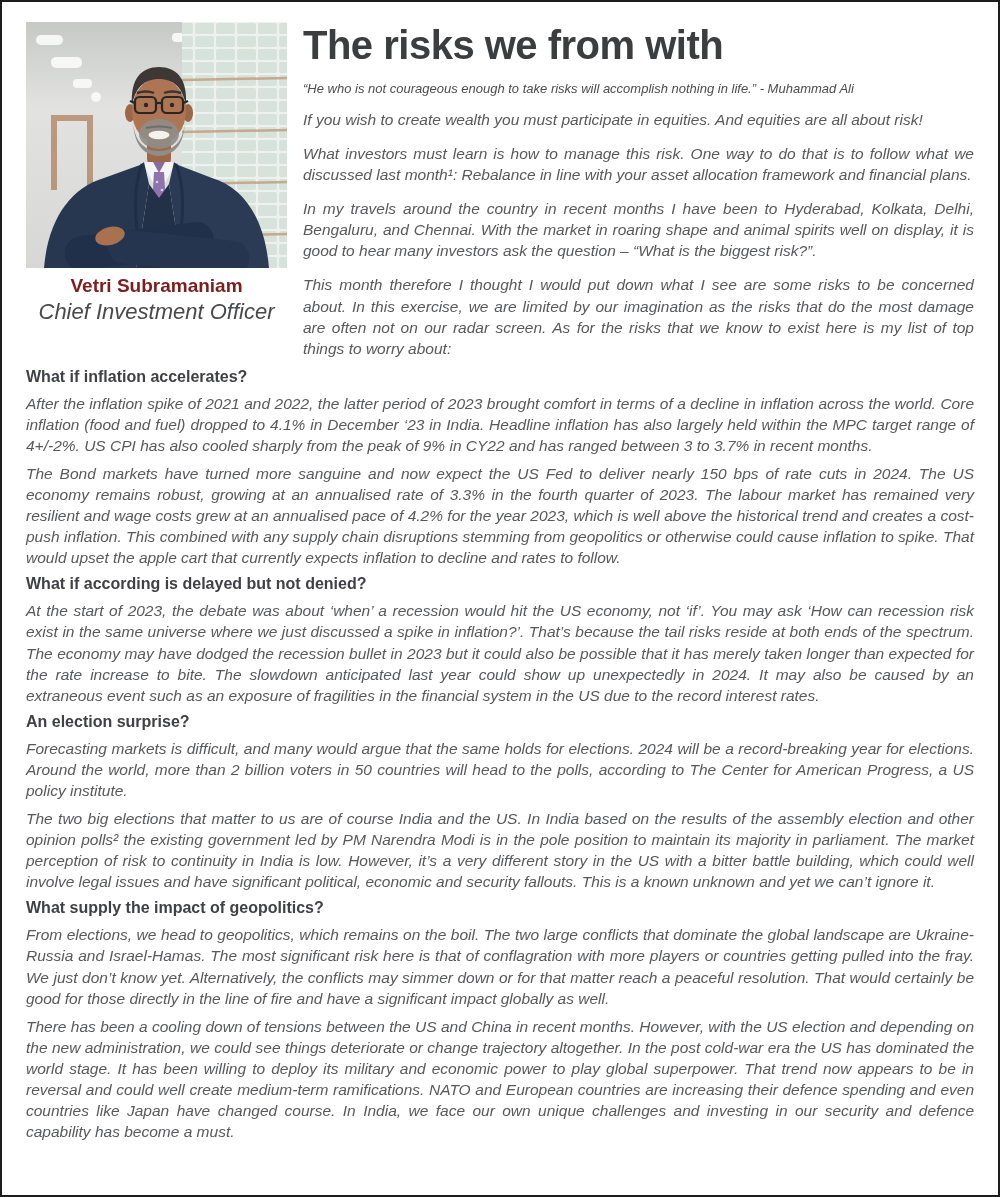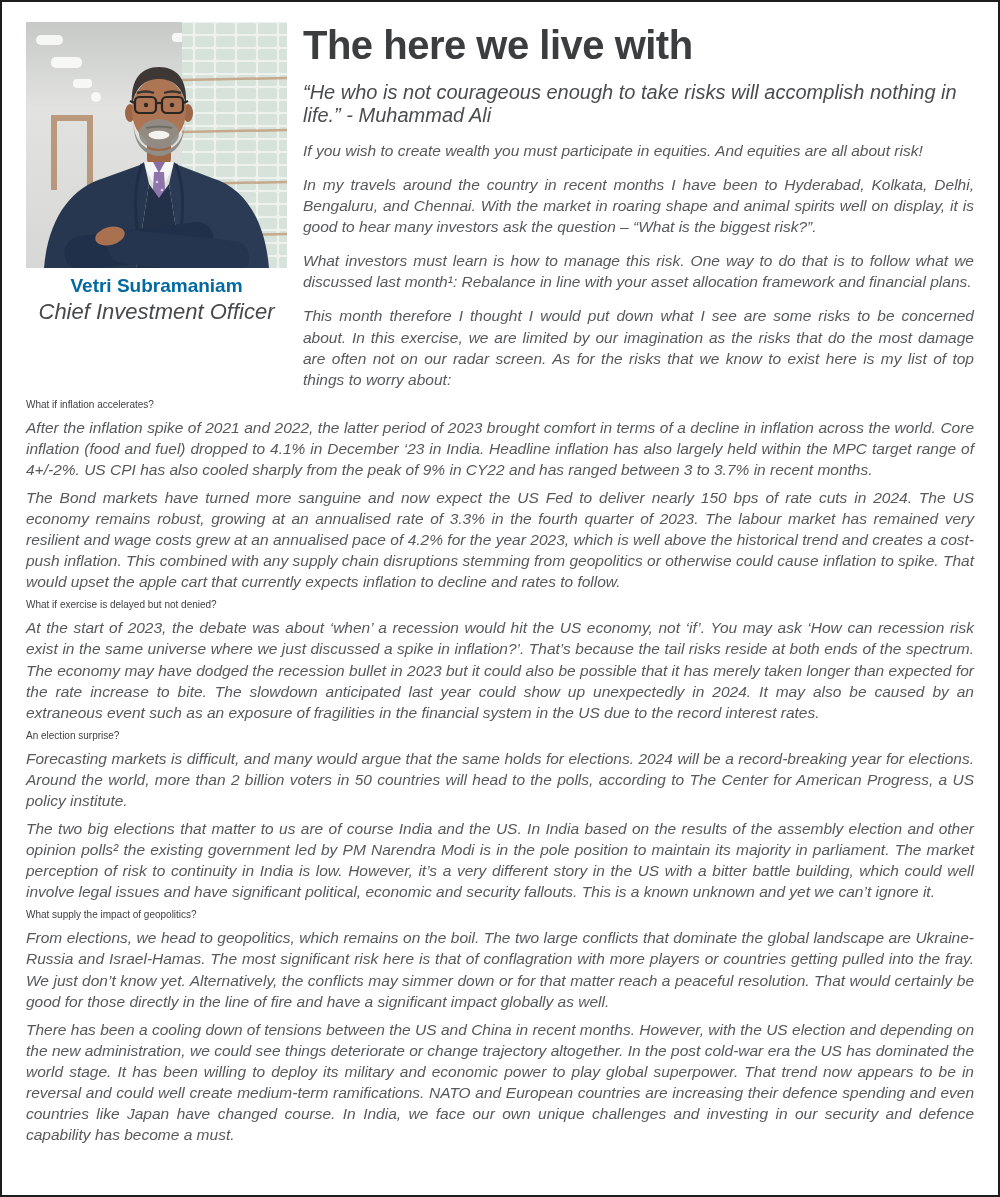--- a/index.html
+++ b/index.html
@@ -145,7 +145,7 @@
     </div>
 
     <div class="intro-col">
-      <h1 class="doc-title">The here we live with</h1>
+      <h1 class="doc-title">The risks we from with</h1>
       <p class="quote">“He who is not courageous enough to take risks will accomplish nothing in life.” - Muhammad Ali</p>
       <p class="para">If you wish to create wealth you must participate in equities. And equities are all about risk!</p>
       <p class="para">In my travels around the country in recent months I have been to Hyderabad, Kolkata, Delhi, Bengaluru, and Chennai. With the market in roaring shape and animal spirits well on display, it is good to hear many investors ask the question – “What is the biggest risk?”.</p>

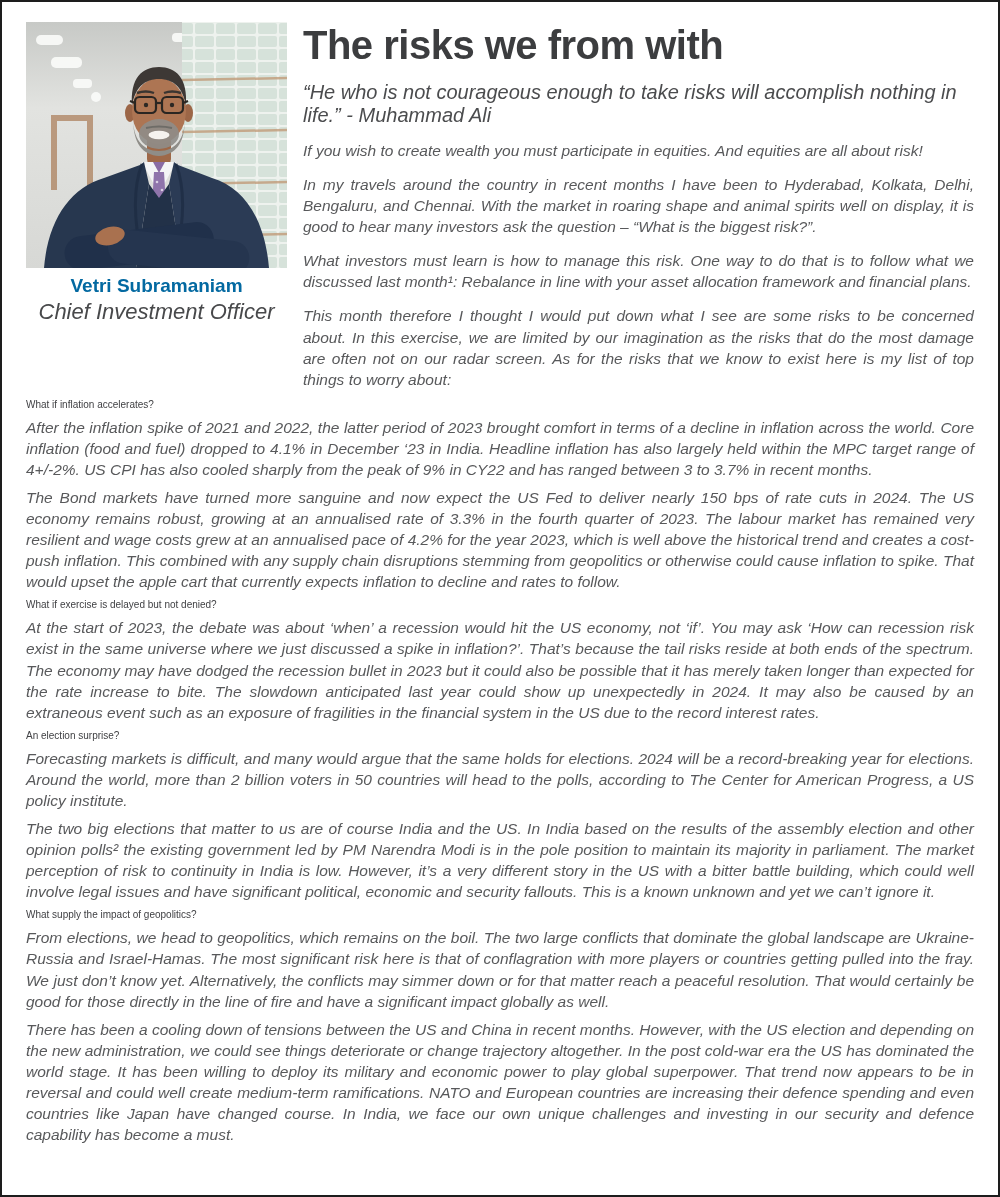--- a/index.html
+++ b/index.html
@@ -27,7 +27,7 @@
     font-size: 40px; font-weight: bold; color: #3c3d3f;
     letter-spacing: -0.5px; line-height: 1.05; margin-bottom: 15px;
   }
-  .quote { font-size: 20px; font-style: italic; color: #4b4c4e; margin-bottom: 13px; }
+  .quote { font-size: 13px; font-style: italic; color: #4b4c4e; margin-bottom: 13px; }
   .para {
     font-size: 15.5px; color: #58595b; line-height: 1.36;
     text-align: justify; margin-bottom: 13px; font-style: italic;

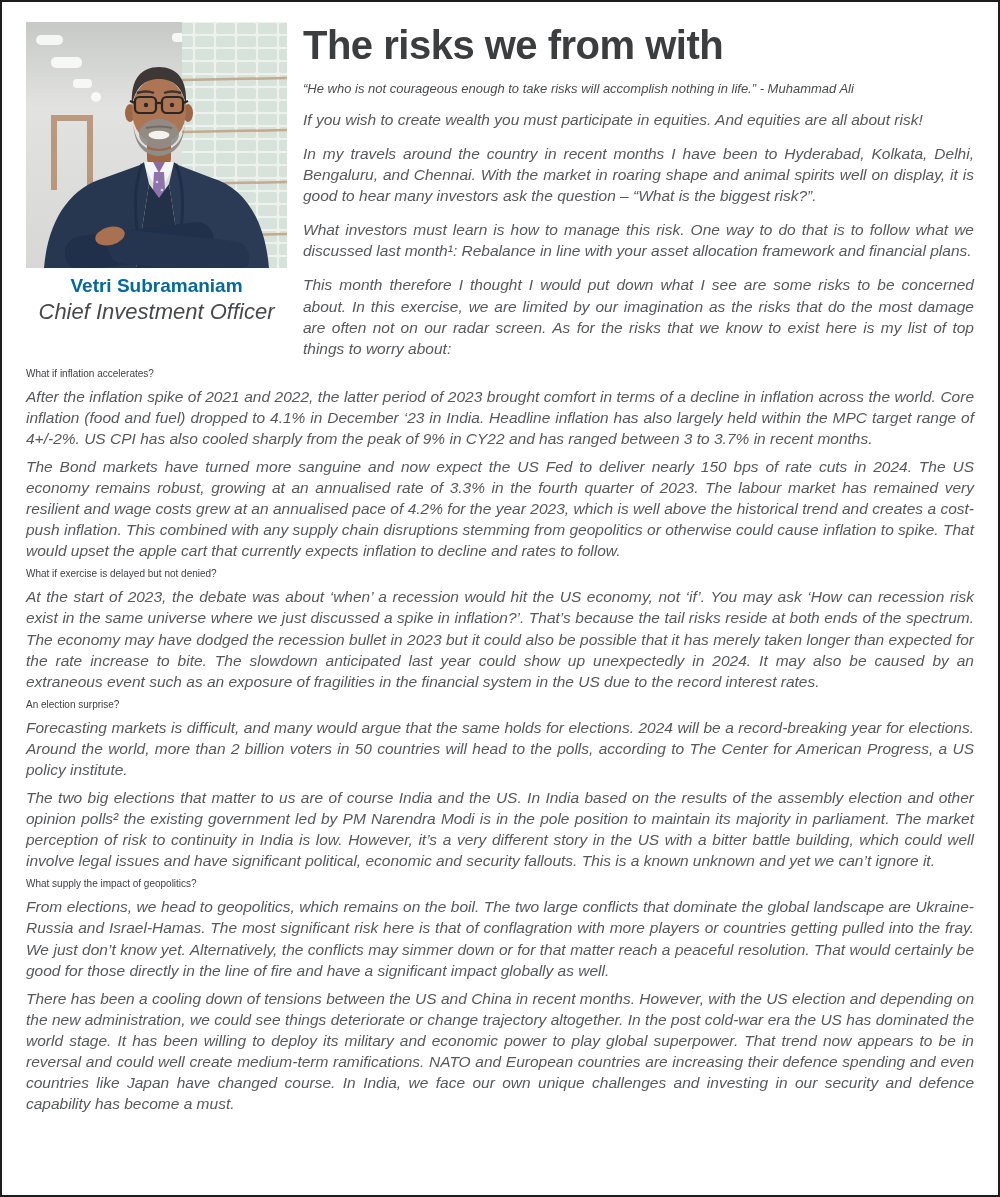--- a/index.html
+++ b/index.html
@@ -148,8 +148,8 @@
       <h1 class="doc-title">The risks we from with</h1>
       <p class="quote">“He who is not courageous enough to take risks will accomplish nothing in life.” - Muhammad Ali</p>
       <p class="para">If you wish to create wealth you must participate in equities. And equities are all about risk!</p>
+      <p class="para">What investors must learn is how to manage this risk. One way to do that is to follow what we discussed last month¹: Rebalance in line with your asset allocation framework and financial plans.</p>
       <p class="para">In my travels around the country in recent months I have been to Hyderabad, Kolkata, Delhi, Bengaluru, and Chennai. With the market in roaring shape and animal spirits well on display, it is good to hear many investors ask the question – “What is the biggest risk?”.</p>
-      <p class="para">What investors must learn is how to manage this risk. One way to do that is to follow what we discussed last month¹: Rebalance in line with your asset allocation framework and financial plans.</p>
       <p class="para">This month therefore I thought I would put down what I see are some risks to be concerned about. In this exercise, we are limited by our imagination as the risks that do the most damage are often not on our radar screen. As for the risks that we know to exist here is my list of top things to worry about:</p>
     </div>
   </div>

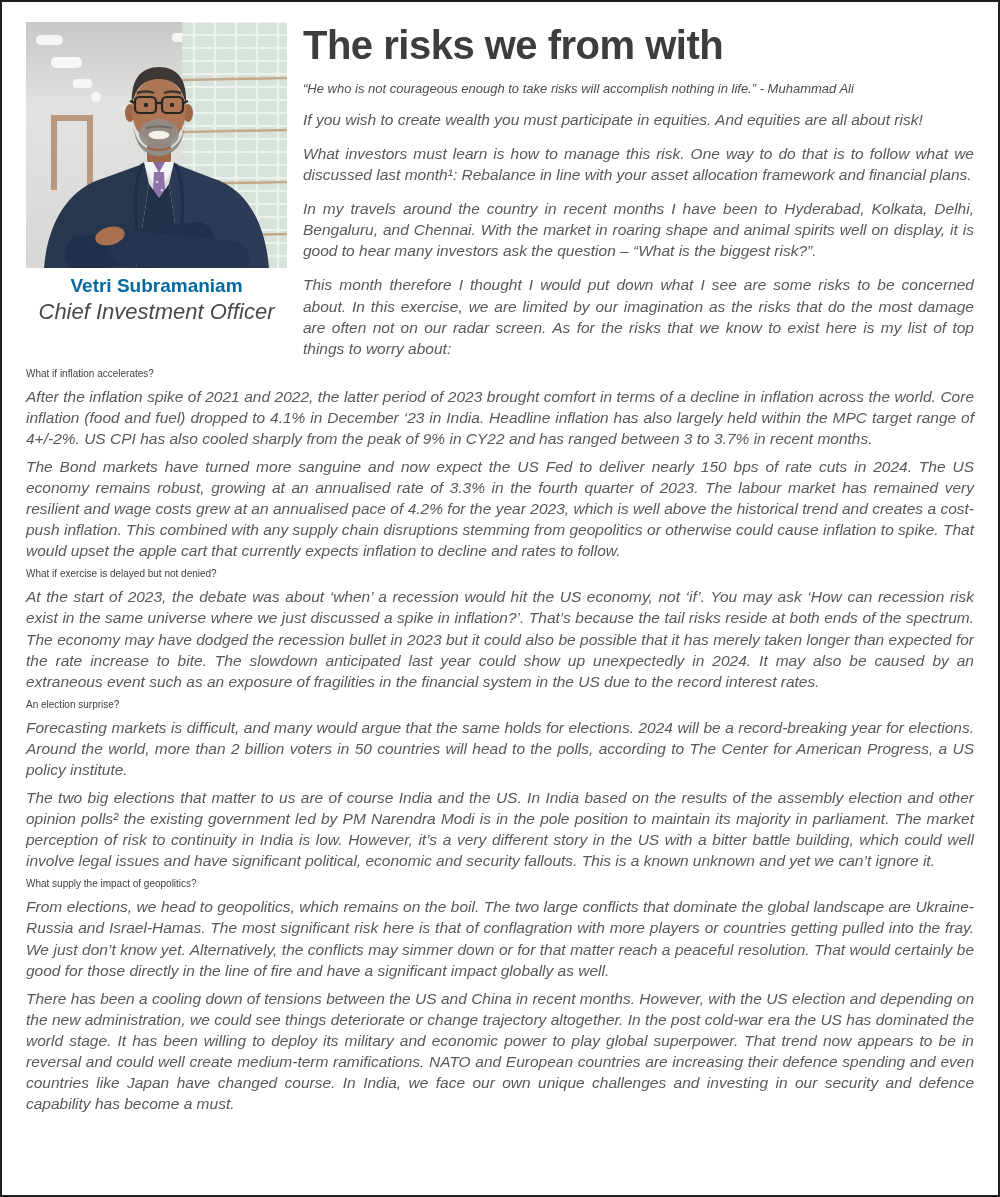--- a/index.html
+++ b/index.html
@@ -20,7 +20,7 @@
   .author-col { flex: 0 0 261px; width: 261px; text-align: center; }
   .photo-frame { width: 261px; height: 246px; overflow: hidden; }
   .photo-frame svg { display: block; width: 261px; height: 246px; }
-  .author-name { margin-top: 7px; font-size: 19px; font-weight: bold; color: #0369a1; }
+  .author-name { margin-top: 7px; font-size: 19px; font-weight: bold; color: #7f1d1d; }
   .author-role { margin-top: 2px; font-size: 22px; font-style: italic; color: #48494b; }
   .intro-col { flex: 1 1 auto; min-width: 0; padding-top: 2px; }
   .doc-title {

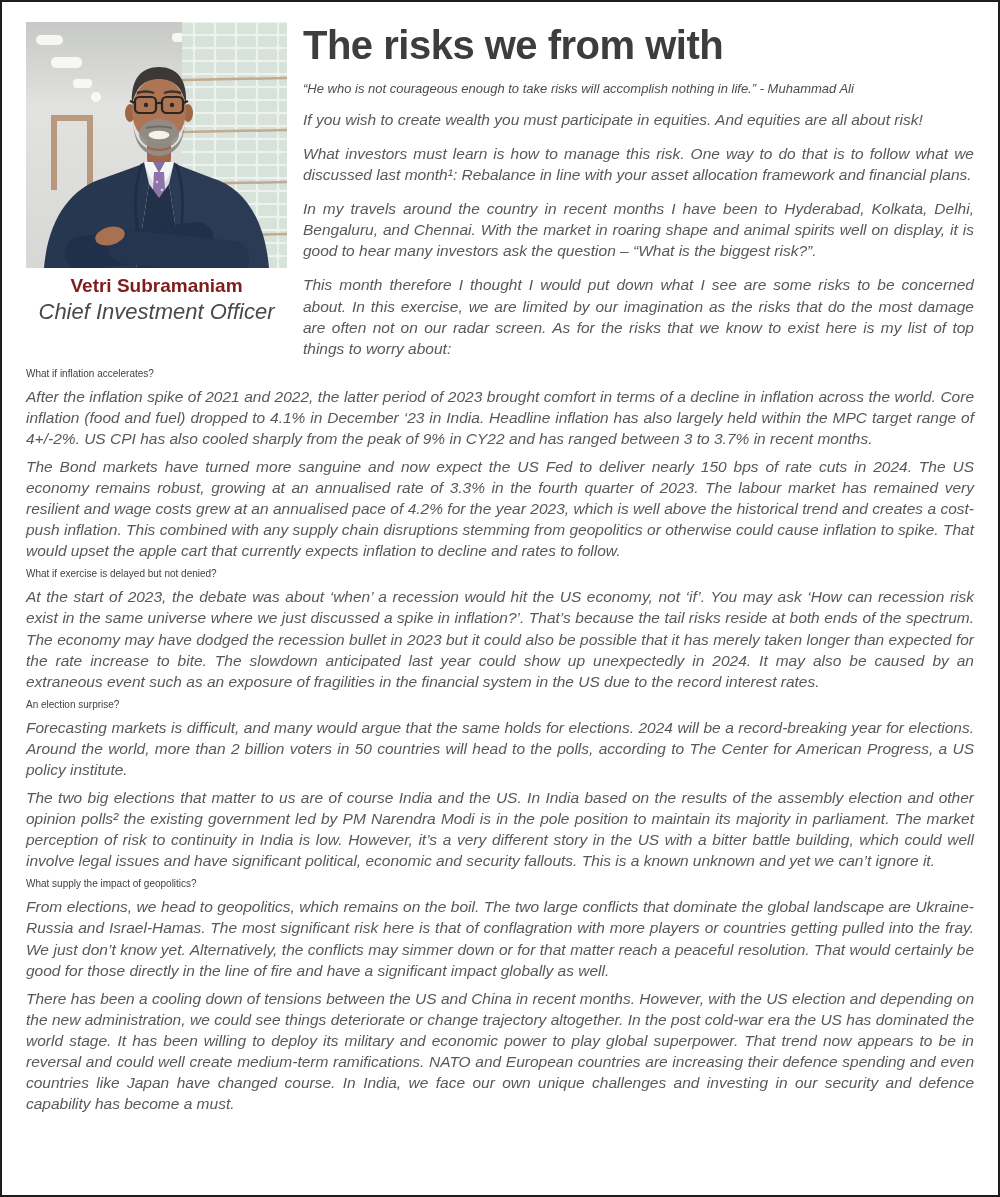--- a/index.html
+++ b/index.html
@@ -34,7 +34,7 @@
   }
   .intro-col .para:last-child { margin-bottom: 3px; }
   .sections { margin-top: 6px; }
-  .section-heading { font-size: 10px; font-weight: normal; color: #404144; margin: 1px 0 7px 0; }
+  .section-heading { font-size: 16px; font-weight: bold; color: #404144; margin: 1px 0 7px 0; }
   .sections .para { margin-bottom: 7px; }
 </style>
 </head>

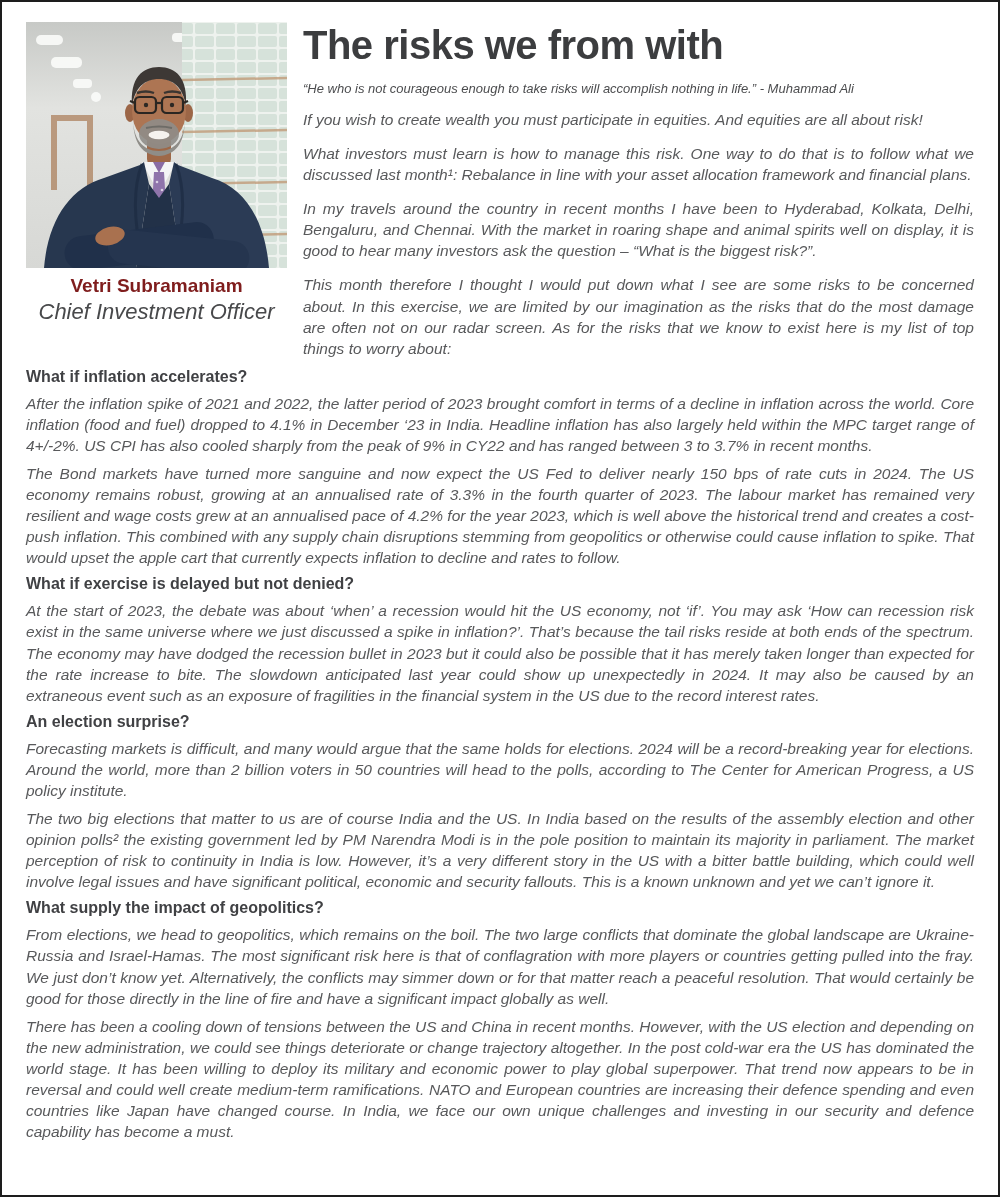--- a/index.html
+++ b/index.html
@@ -158,7 +158,7 @@
       <h2 class="section-heading">What if inflation accelerates?</h2>
       <p class="para">After the inflation spike of 2021 and 2022, the latter period of 2023 brought comfort in terms of a decline in inflation across the world. Core inflation (food and fuel) dropped to 4.1% in December ‘23 in India. Headline inflation has also largely held within the MPC target range of 4+/-2%. US CPI has also cooled sharply from the peak of 9% in CY22 and has ranged between 3 to 3.7% in recent months.</p>
       <p class="para">The Bond markets have turned more sanguine and now expect the US Fed to deliver nearly 150 bps of rate cuts in 2024. The US economy remains robust, growing at an annualised rate of 3.3% in the fourth quarter of 2023. The labour market has remained very resilient and wage costs grew at an annualised pace of 4.2% for the year 2023, which is well above the historical trend and creates a cost-push inflation. This combined with any supply chain disruptions stemming from geopolitics or otherwise could cause inflation to spike. That would upset the apple cart that currently expects inflation to decline and rates to follow.</p>
-      <h2 class="section-heading">What if exercise is delayed but not denied?</h2>
+      <h2 class="section-heading">What if according is delayed but not denied?</h2>
       <p class="para">At the start of 2023, the debate was about ‘when’ a recession would hit the US economy, not ‘if’.  You may ask ‘How can recession risk exist in the same universe where we just discussed a spike in inflation?’. That’s because the tail risks reside at both ends of the spectrum. The economy may have dodged the recession bullet in 2023 but it could also be possible that it has merely taken longer than expected for the rate increase to bite. The slowdown anticipated last year could show up unexpectedly in 2024. It may also be caused by an extraneous event such as an exposure of fragilities in the financial system in the US due to the record interest rates.</p>
       <h2 class="section-heading">An election surprise?</h2>
       <p class="para">Forecasting markets is difficult, and many would argue that the same holds for elections. 2024 will be a record-breaking year for elections. Around the world, more than 2 billion voters in 50 countries will head to the polls, according to The Center for American Progress, a US policy institute.</p>

